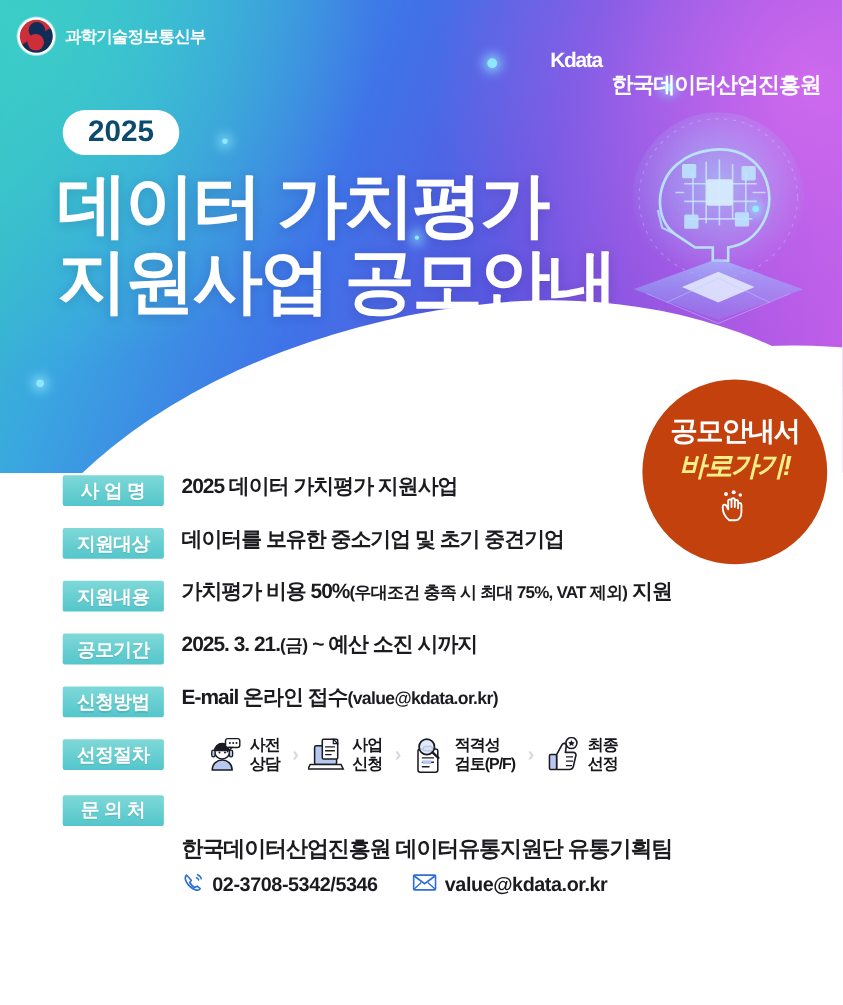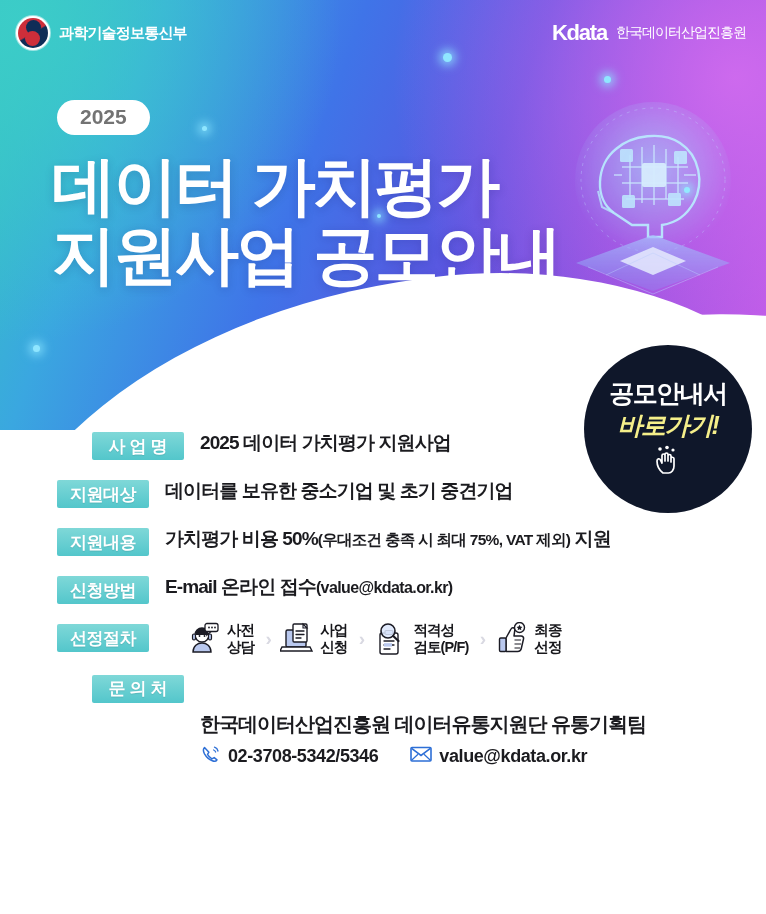--- a/index.html
+++ b/index.html
@@ -52,7 +52,7 @@
   .gov-name { color:#fff; font-size:15px; font-weight:bold; letter-spacing:-0.8px; white-space:nowrap; }
 
   .kdata-logo { position:absolute; right:20px; top:20px; display:flex; align-items:center; gap:9px; }
-  .kdata-mark { color:#fff; font-size:22px; font-weight:bold; letter-spacing:-1.2px; font-style:normal; }
+  .kdata-mark { color:#fff; font-size:19px; font-weight:bold; letter-spacing:-1.2px; font-style:normal; }
   .kdata-name { color:#fff; font-size:14px; font-weight:normal; letter-spacing:-1px; white-space:nowrap; }
 
   

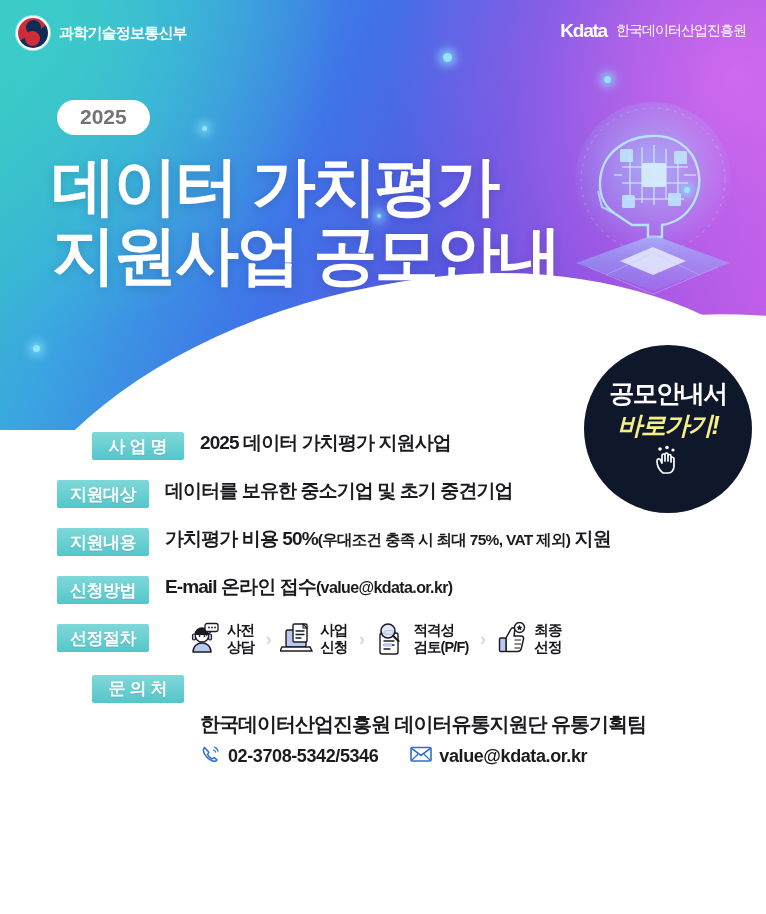--- a/index.html
+++ b/index.html
@@ -53,7 +53,7 @@
 
   .kdata-logo { position:absolute; right:20px; top:20px; display:flex; align-items:center; gap:9px; }
   .kdata-mark { color:#fff; font-size:19px; font-weight:bold; letter-spacing:-1.2px; font-style:normal; }
-  .kdata-name { color:#fff; font-size:14px; font-weight:normal; letter-spacing:-1px; white-space:nowrap; }
+  .kdata-name { color:#fff; font-size:20px; font-weight:bold; letter-spacing:-1px; white-space:nowrap;margin-top:44px; }
 
   
   .year-badge {

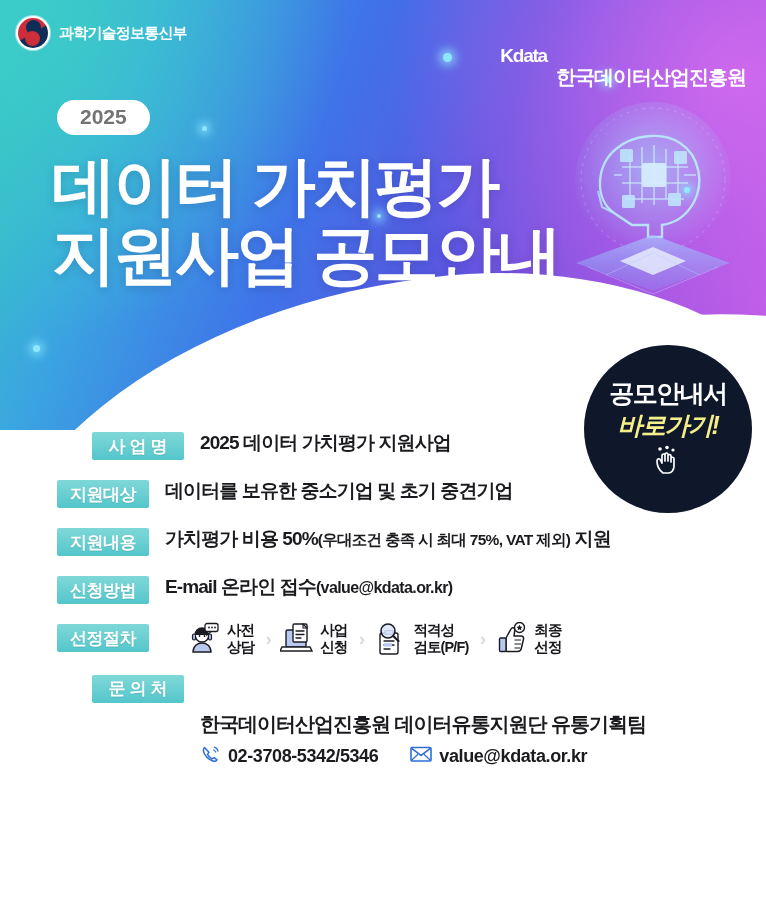--- a/index.html
+++ b/index.html
@@ -58,8 +58,8 @@
   
   .year-badge {
     position:absolute; left:57px; top:100px;
-    background:#fff; color:#737373; border-radius:22px;
-    padding:6px 23px 8px; font-size:21px; font-weight:bold; letter-spacing:0px; line-height:1;
+    background:#fff; color:#0c4a6e; border-radius:22px;
+    padding:6px 23px 8px; font-size:27px; font-weight:bold; letter-spacing:0px; line-height:1;
   }
   .main-title { position:absolute; left:52px; top:152px; }
   .main-title .ln {

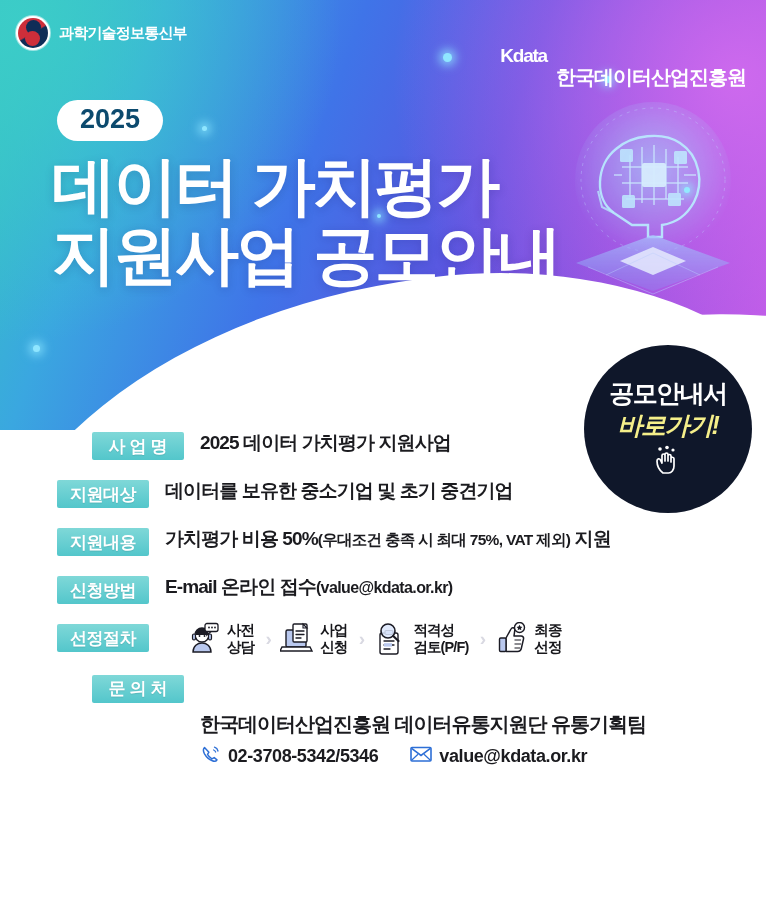--- a/index.html
+++ b/index.html
@@ -74,7 +74,7 @@
   
   .cta-circle {
     position:absolute; right:14px; top:345px; width:168px; height:168px;
-    border-radius:50%; background:#0f172a;
+    border-radius:50%; background:#c2410c;
     display:flex; flex-direction:column; align-items:center; justify-content:center;
     cursor:pointer;
   }

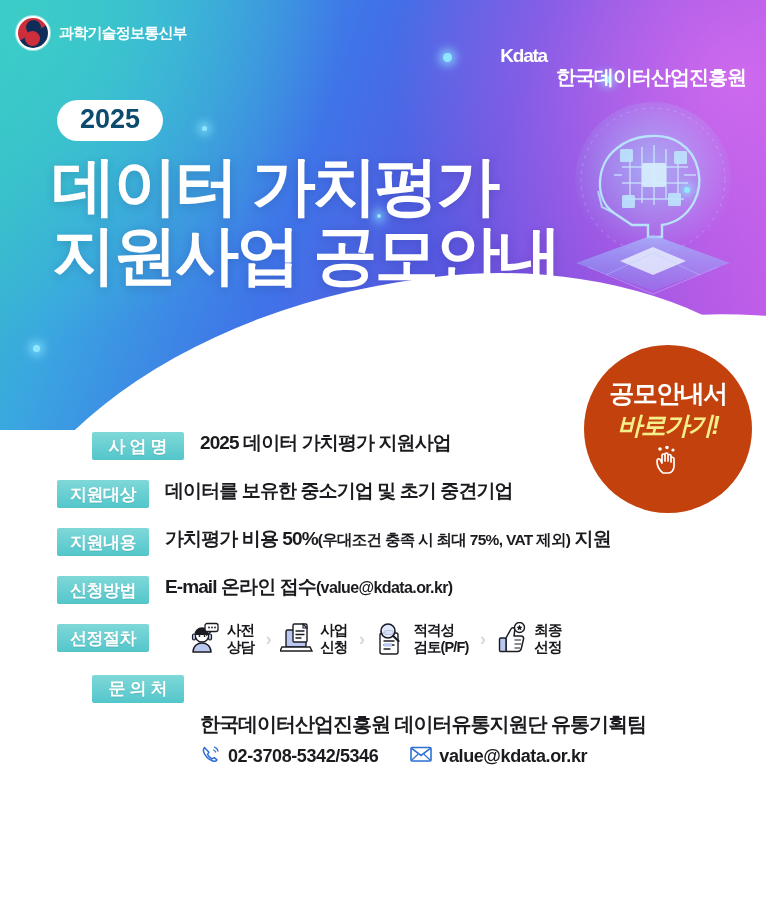--- a/index.html
+++ b/index.html
@@ -94,7 +94,7 @@
     text-shadow:0 1px 1px rgba(0,0,0,0.10);
     margin-top:2px;
   }
-  .badge.spaced { letter-spacing:4px; text-indent:4px;margin-left:35px; }
+  .badge.spaced { letter-spacing:4px; text-indent:4px; }
   .val { flex:1 1 auto; padding-left:16px; color:#1b1b1f; font-size:19px;
          font-weight:bold; letter-spacing:-0.9px; line-height:1.35; }
   .val .sm { font-size:15.5px; font-weight:bold; letter-spacing:-0.7px; }

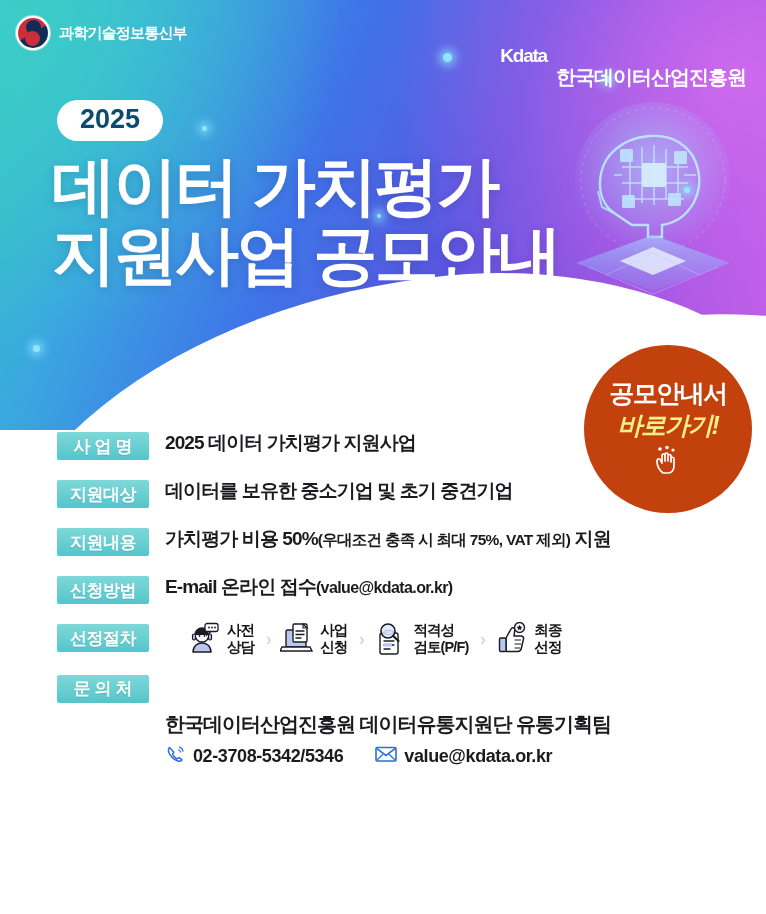--- a/index.html
+++ b/index.html
@@ -234,6 +234,12 @@
       </div>
     </div>
 
+    <div class="row" data-name="info-row-period">
+      <div class="badge" data-name="row-label-period">공모기간</div>
+      <div class="val" data-name="row-value-period">
+        <span data-name="period-main">2025. 3. 21.</span><span class="sm2" data-name="period-day">(금)</span><span data-name="period-tail"> ~ 예산 소진 시까지</span>
+      </div>
+    </div>
 
     <div class="row" data-name="info-row-apply-method">
       <div class="badge" data-name="row-label-apply-method">신청방법</div>

